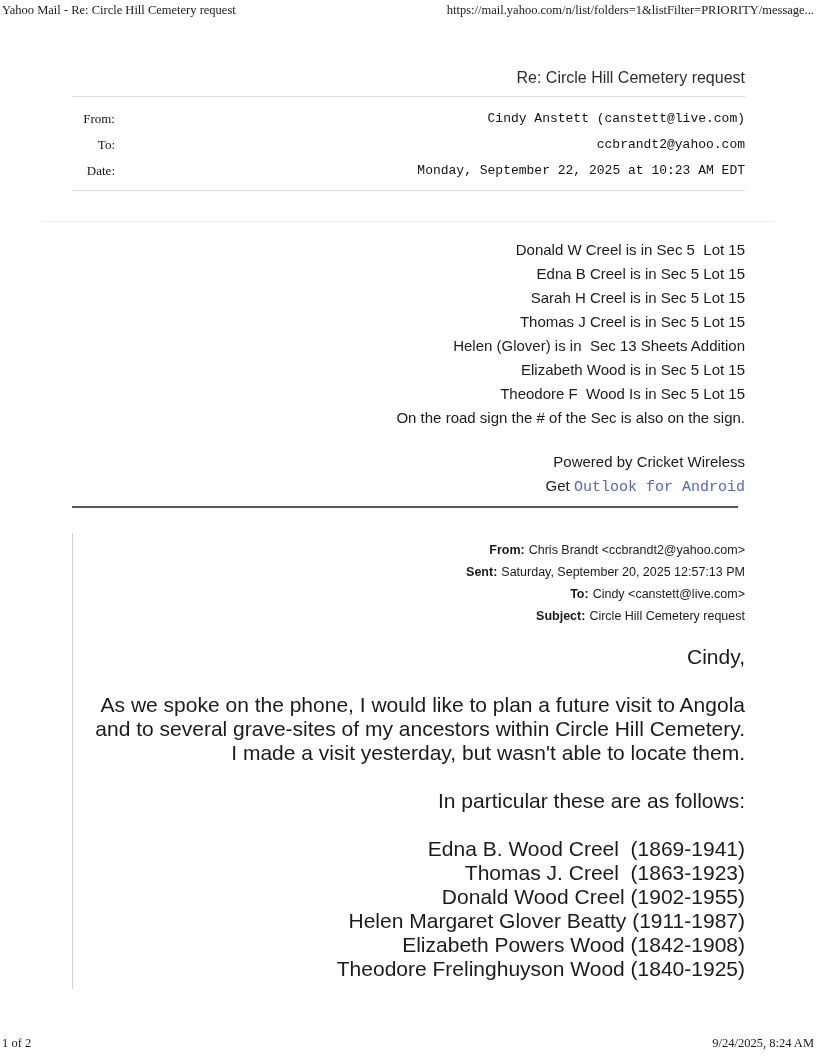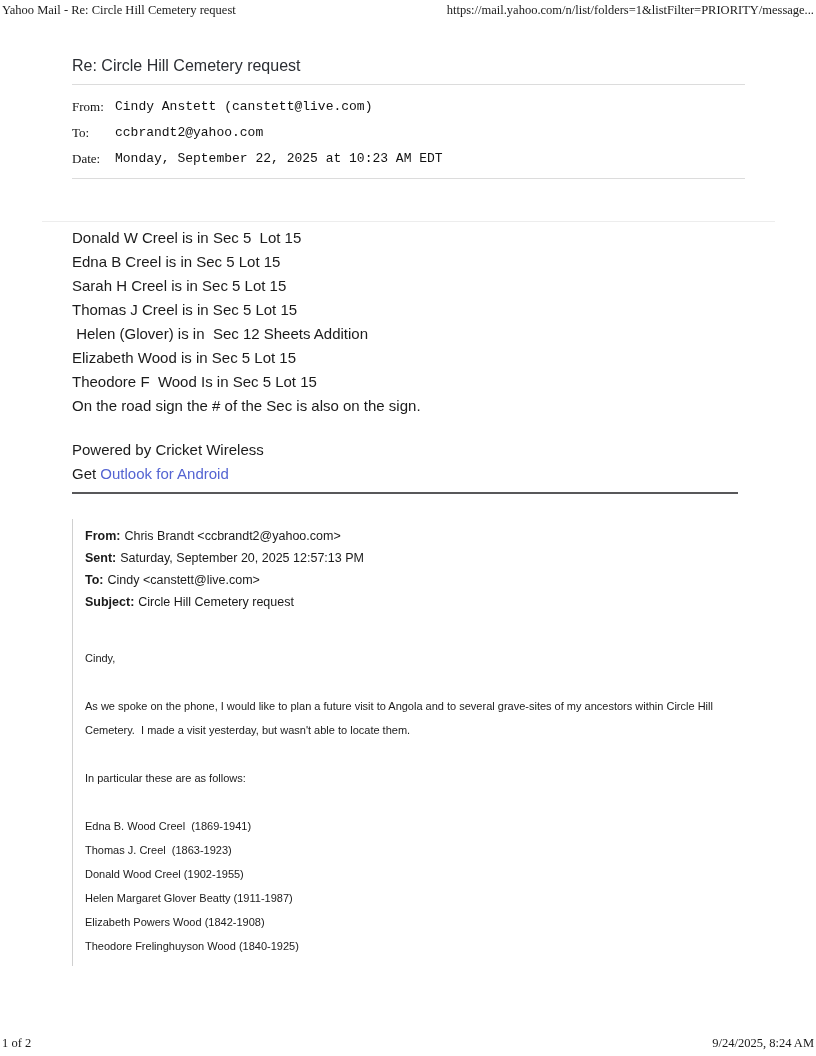--- a/index.html
+++ b/index.html
@@ -34,8 +34,9 @@
   .main {
     position: absolute;
     left: 72px;
-    top: 56px;
+    top: 68px;
     width: 673px;
+    text-align: right;
   }
 
   .subject {

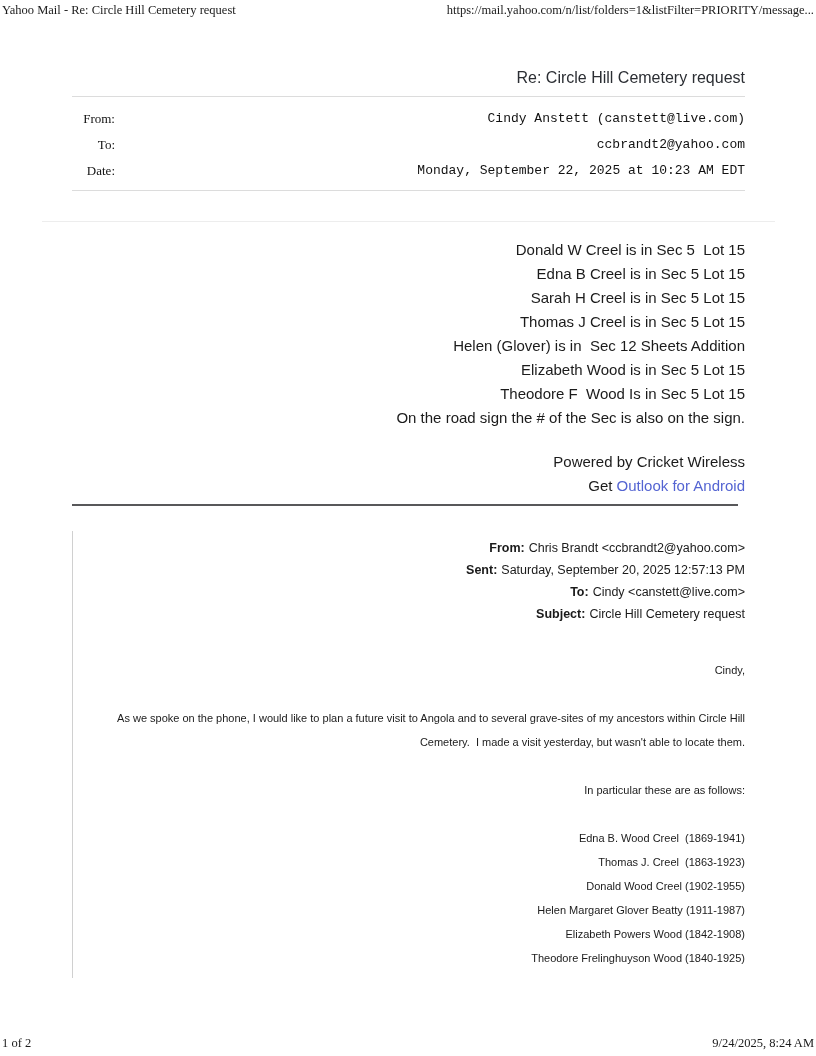--- a/index.html
+++ b/index.html
@@ -156,7 +156,7 @@
       <div class="pre">Edna B Creel is in Sec 5 Lot 15</div>
       <div class="pre">Sarah H Creel is in Sec 5 Lot 15</div>
       <div class="pre">Thomas J Creel is in Sec 5 Lot 15</div>
-      <div class="pre"> Helen (Glover) is in  Sec 12 Sheets Addition</div>
+      <div class="pre"> Helen (Glover) is in  Sec 13 Sheets Addition</div>
       <div class="pre">Elizabeth Wood is in Sec 5 Lot 15</div>
       <div class="pre">Theodore F  Wood Is in Sec 5 Lot 15</div>
       <div class="pre">On the road sign the # of the Sec is also on the sign.</div>

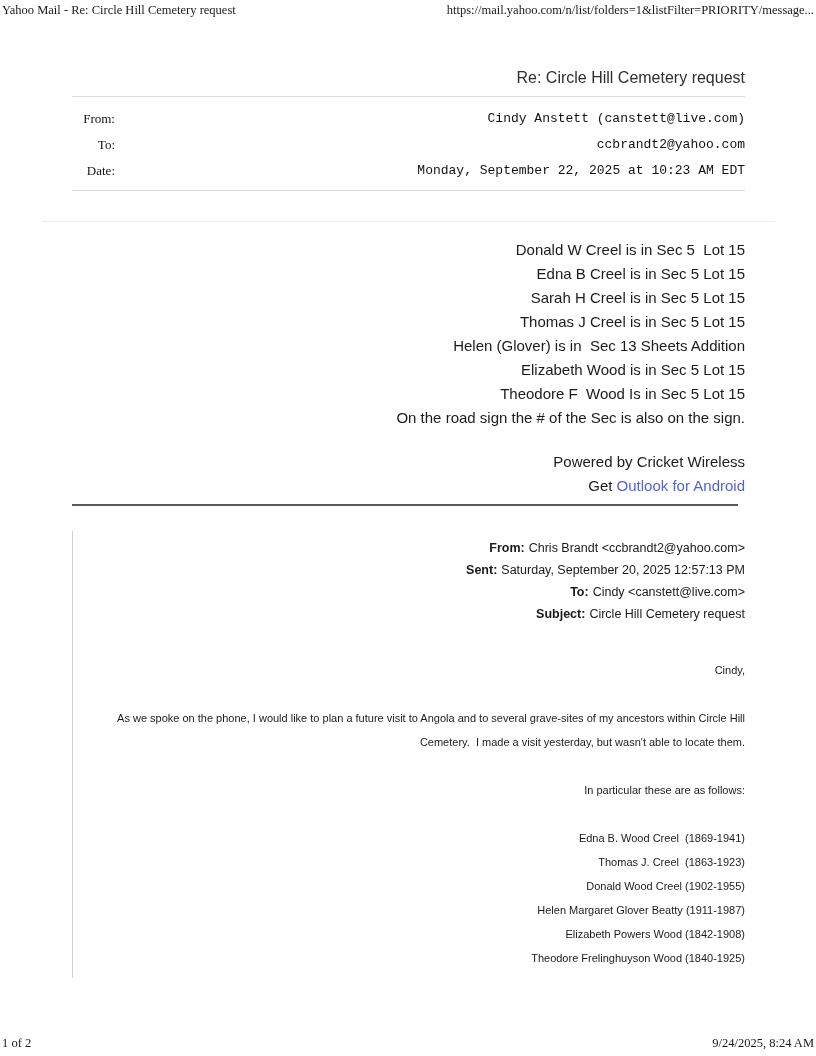--- a/index.html
+++ b/index.html
@@ -89,6 +89,7 @@
     color: #5464d2;
     text-decoration: none;
     cursor: pointer;
+    font-family: Liberation Mono, monospace;
   }
 
   .dark-rule {

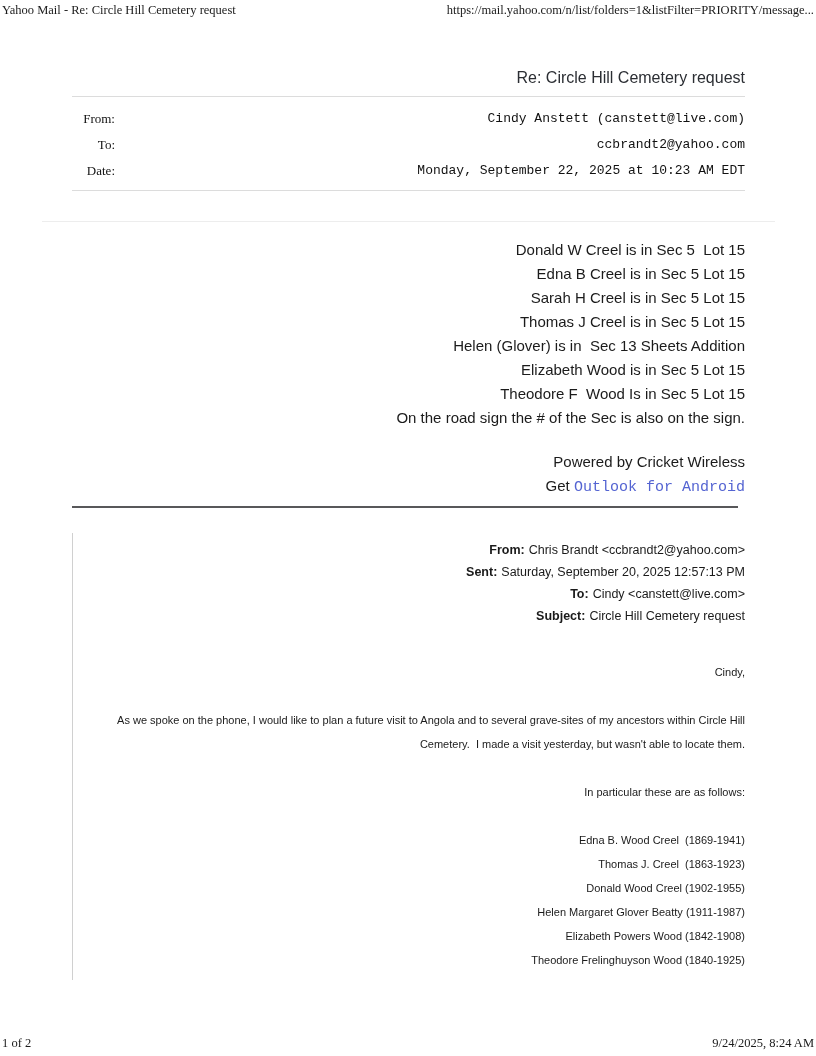--- a/index.html
+++ b/index.html
@@ -112,8 +112,8 @@
   .qrow b { font-weight: 700; }
   .qrow .qval { margin-left: 4px; }
   .qbody {
-    margin-top: 33px;
-    font-size: 11px;
+    margin-top: 18px;
+    font-size: 21px;
     line-height: 24px;
     color: #1b1b1b;
     max-width: 660px;

